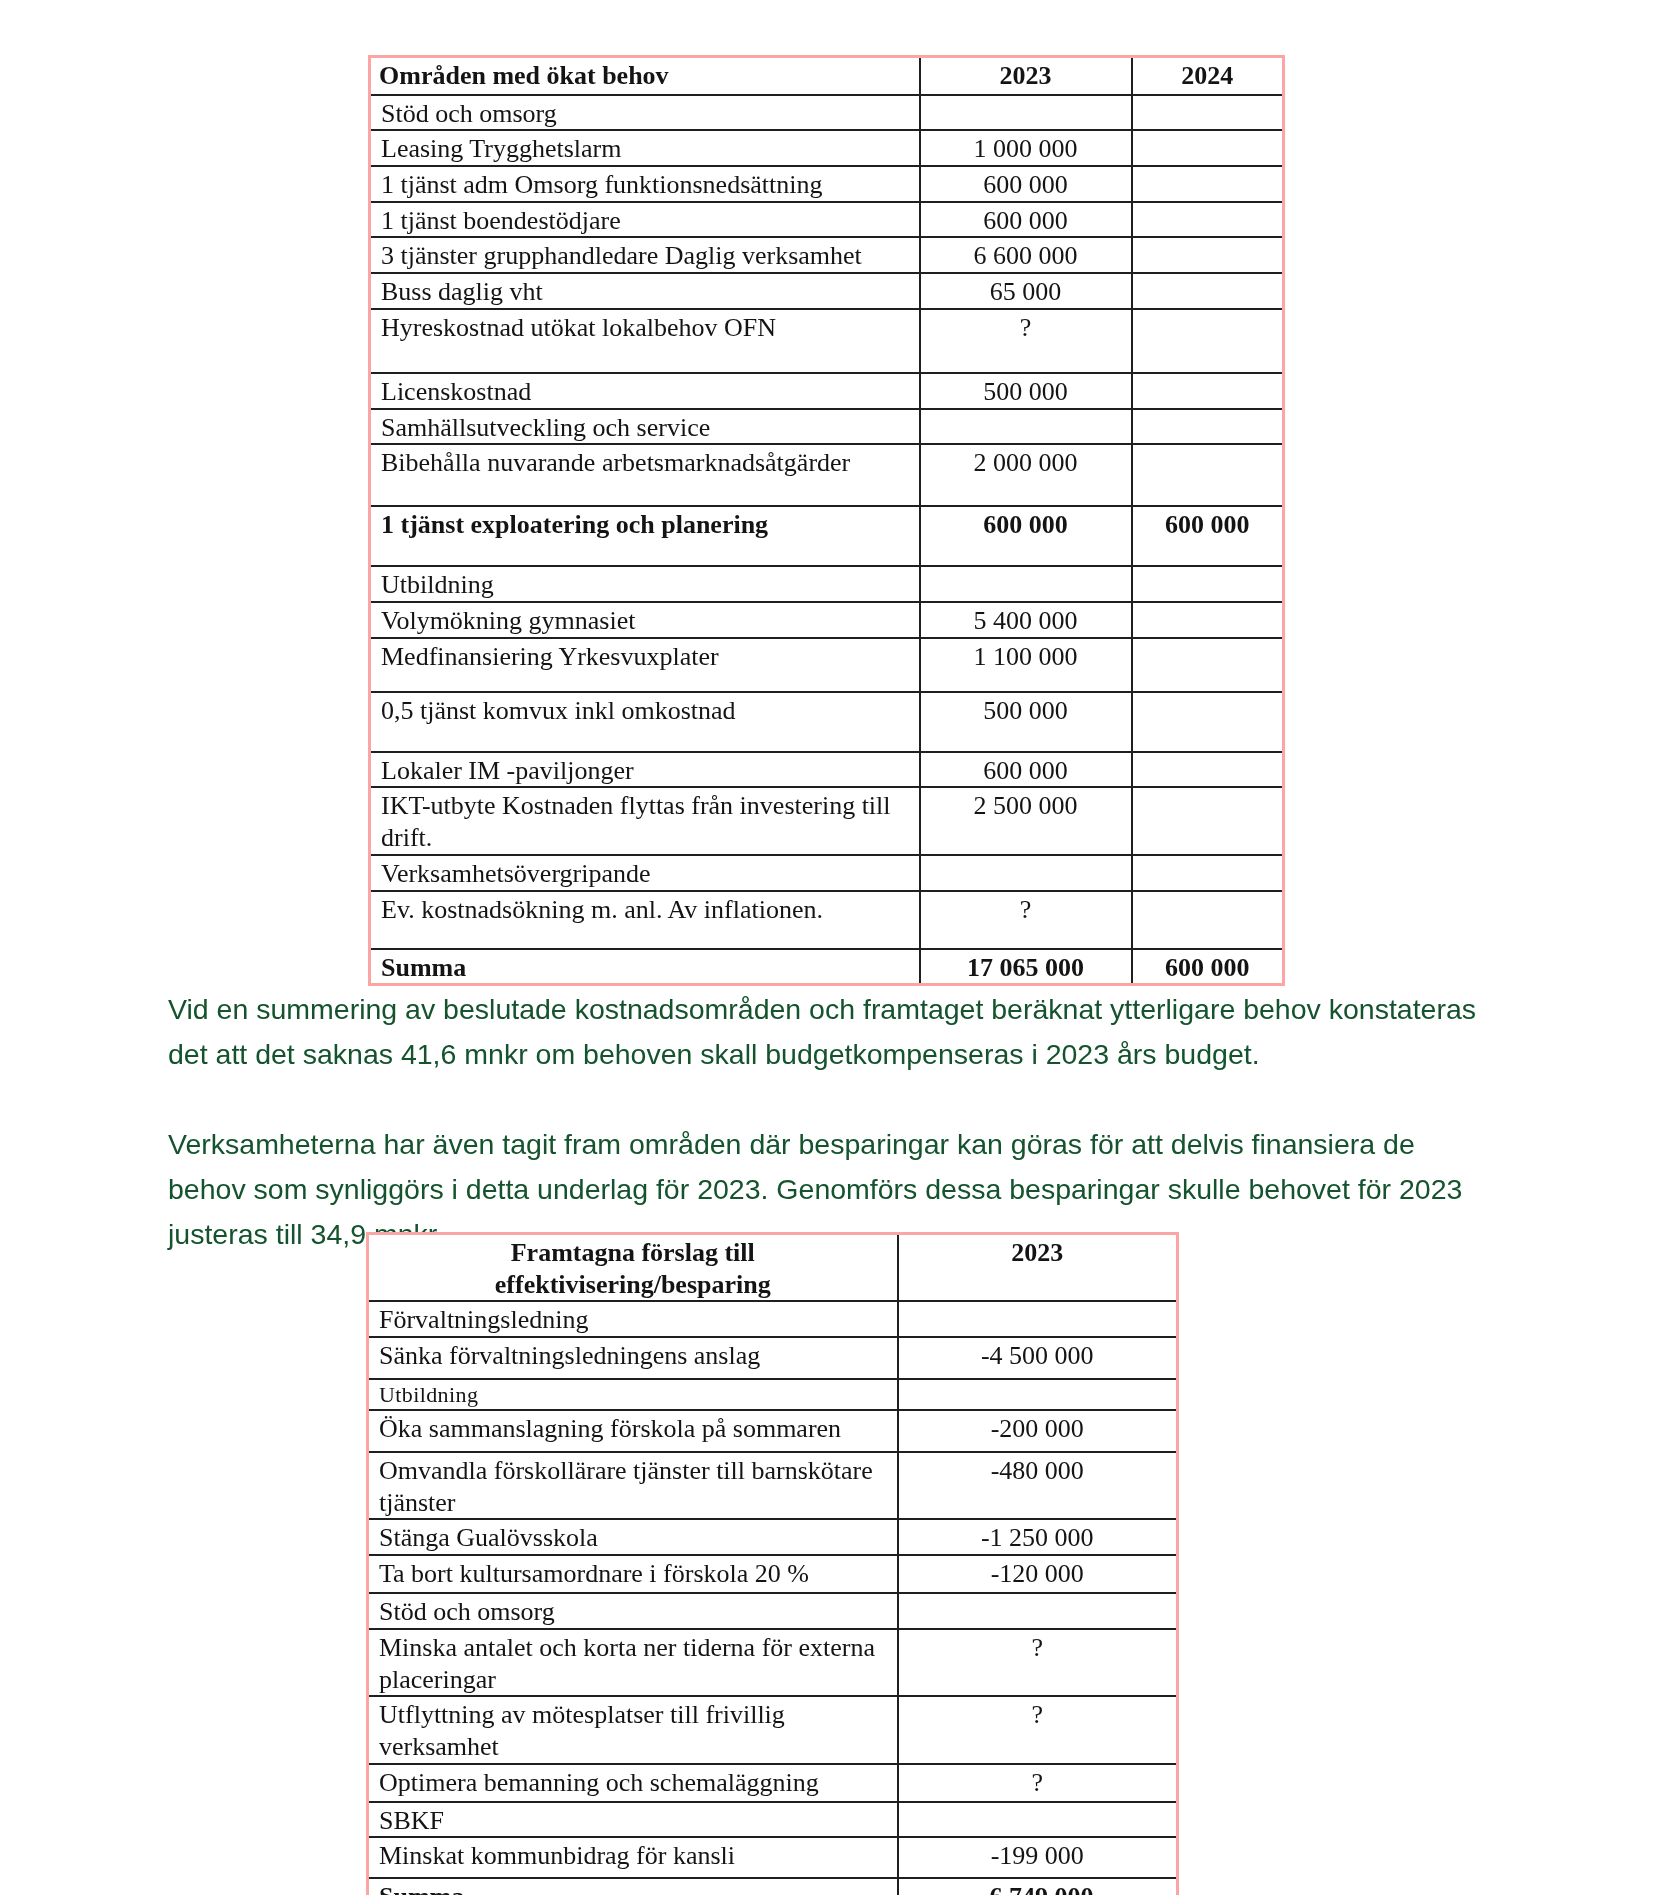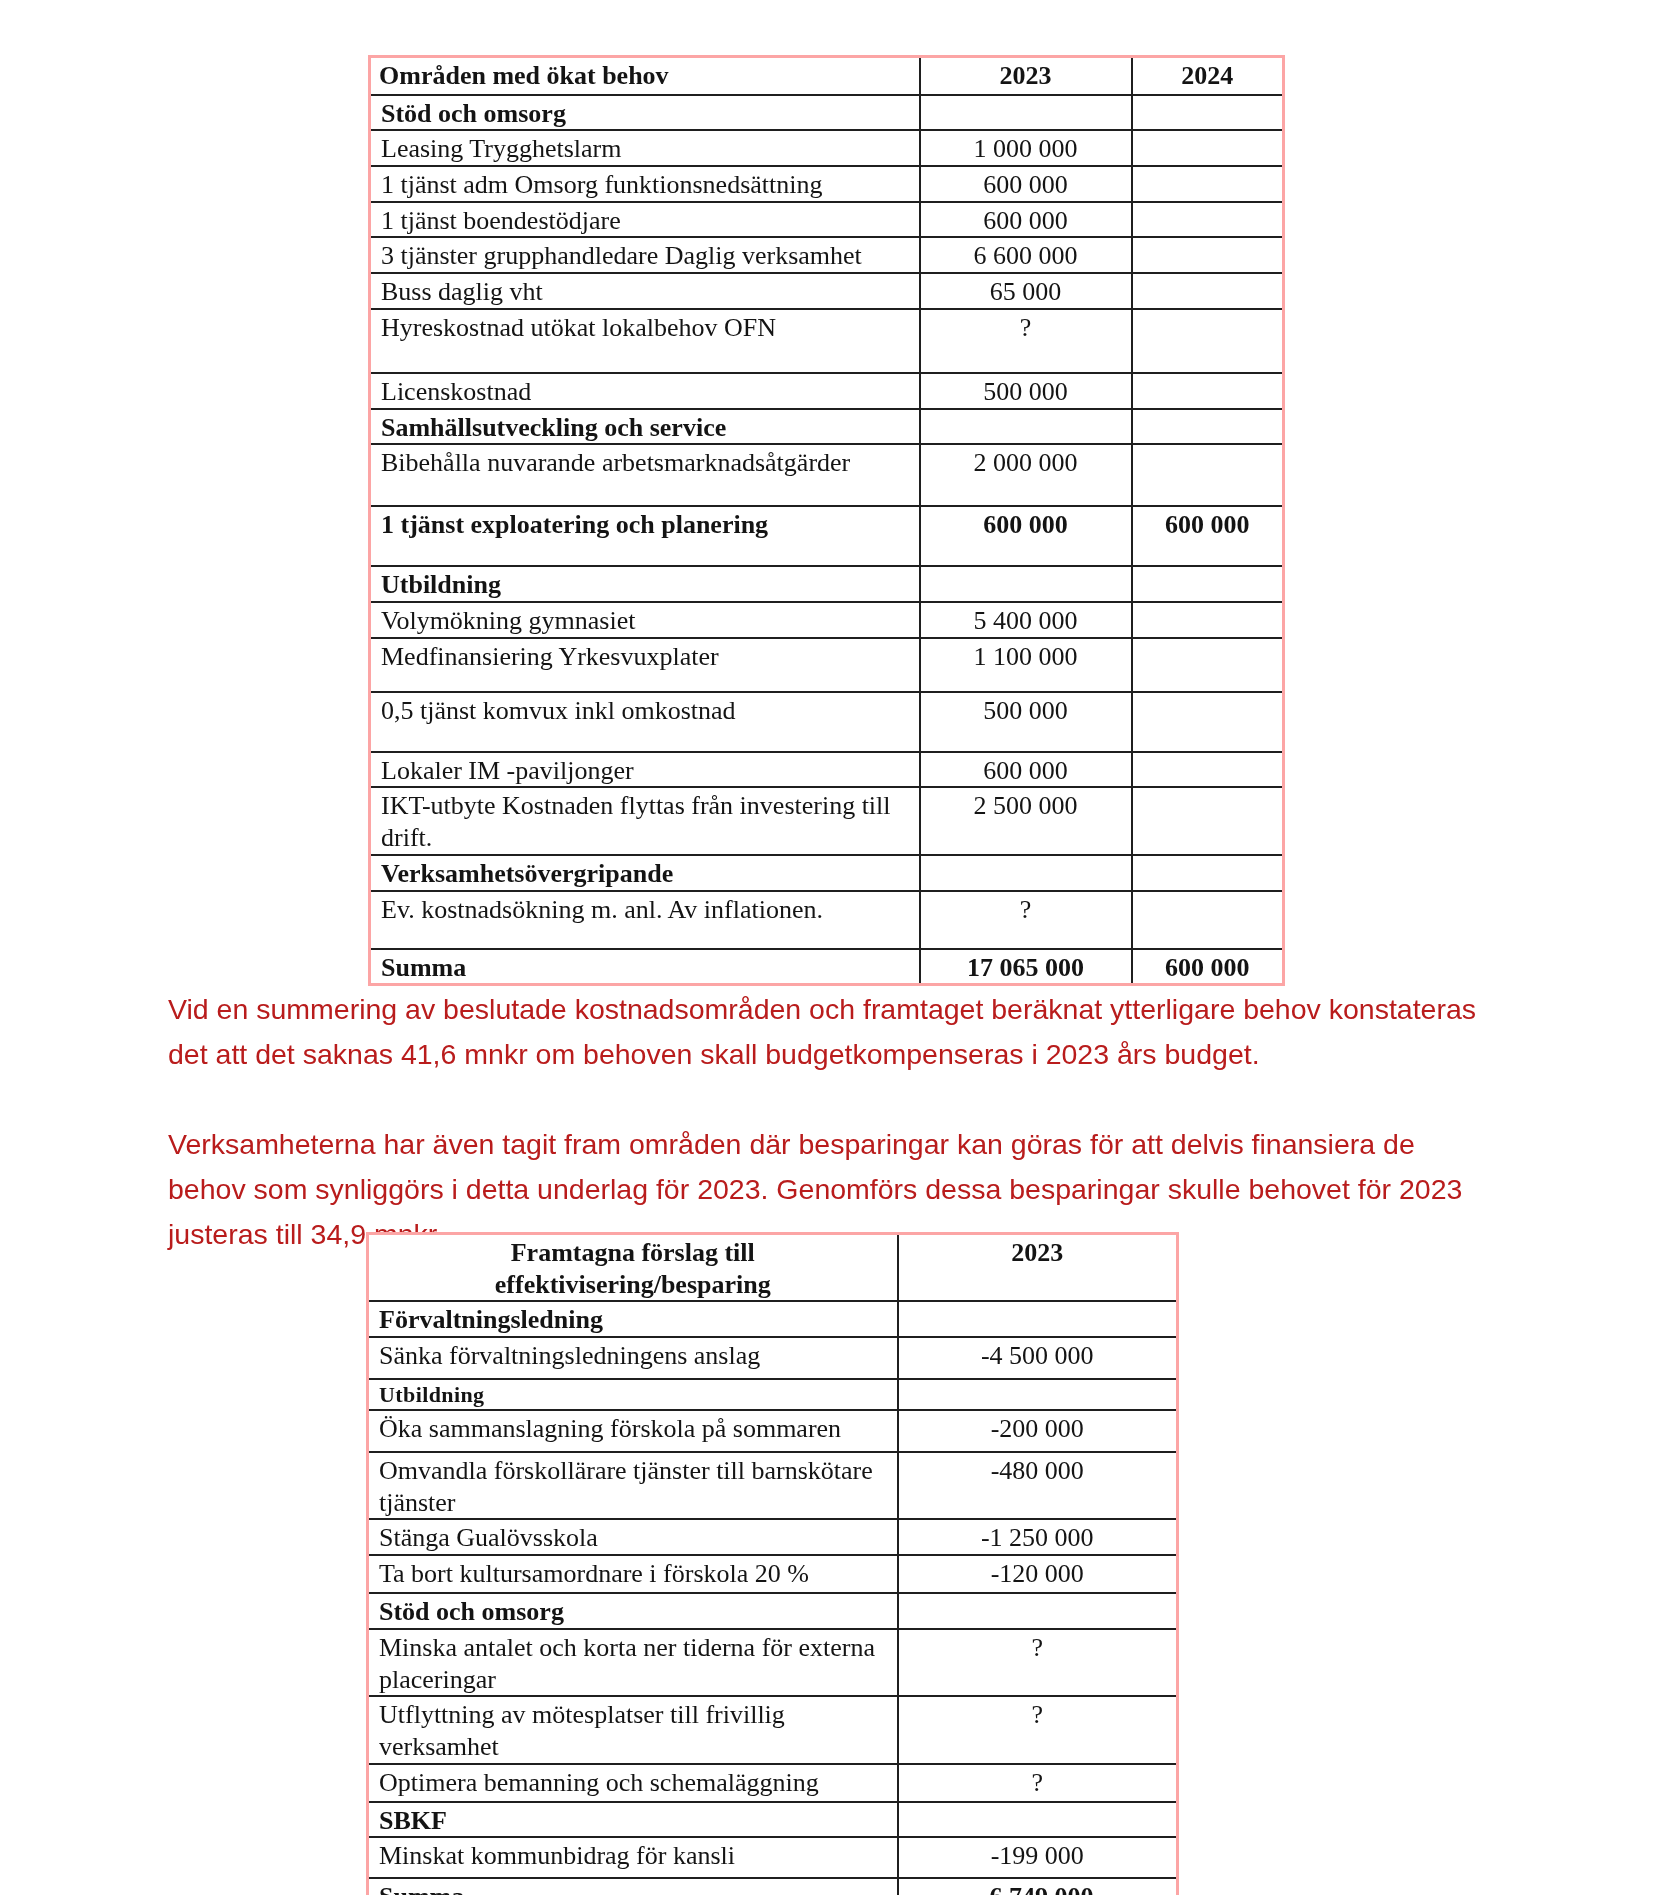--- a/index.html
+++ b/index.html
@@ -31,7 +31,7 @@
   table.doc th { font-weight:bold; }
   table.doc td.lbl { text-align:left; padding-left:10px; }
   table.doc td.val { text-align:center; }
-  tr.section td { font-weight:bold; }
+  tr.section td { font-weight:normal; }
   tr.sum td { font-weight:bold; }
   tr.small td.lbl { font-size:22px; letter-spacing:0.4px; }
   #table1 { left:368px; top:55px;  width:914px; }

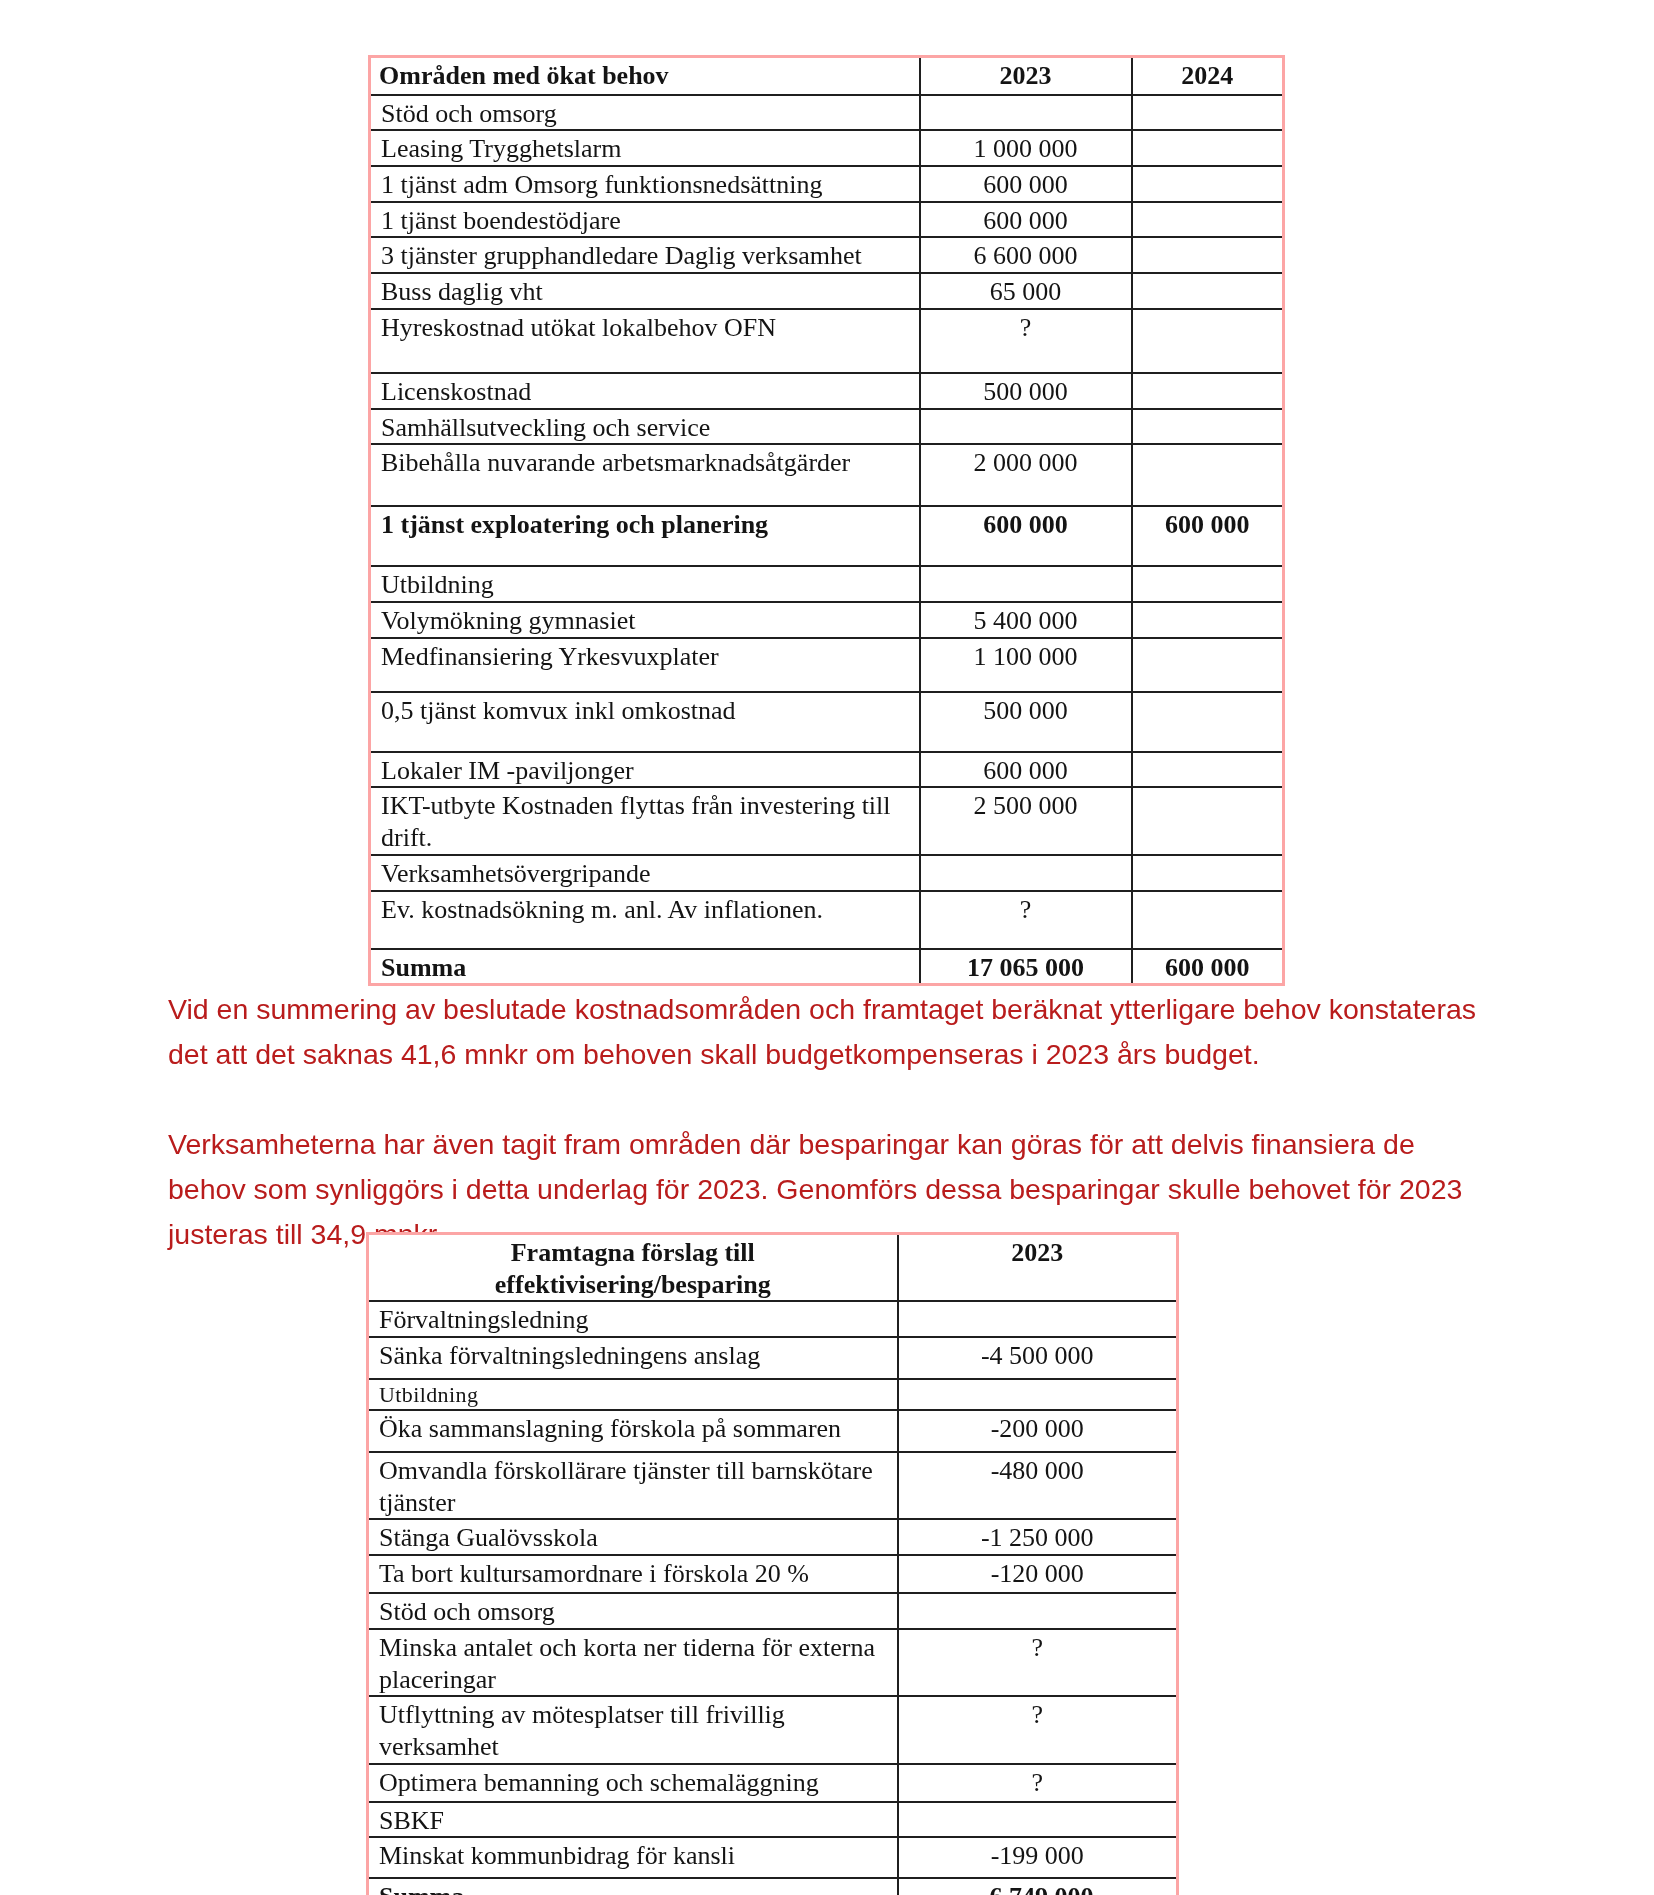--- a/index.html
+++ b/index.html
@@ -43,7 +43,7 @@
     font-family:"Liberation Sans", sans-serif;
     font-size:28.5px;
     line-height:45px;
-    color:#b91c1c;
+    color:#14532d;
     text-align:left;
   }
   #p1 { top:958px; }

